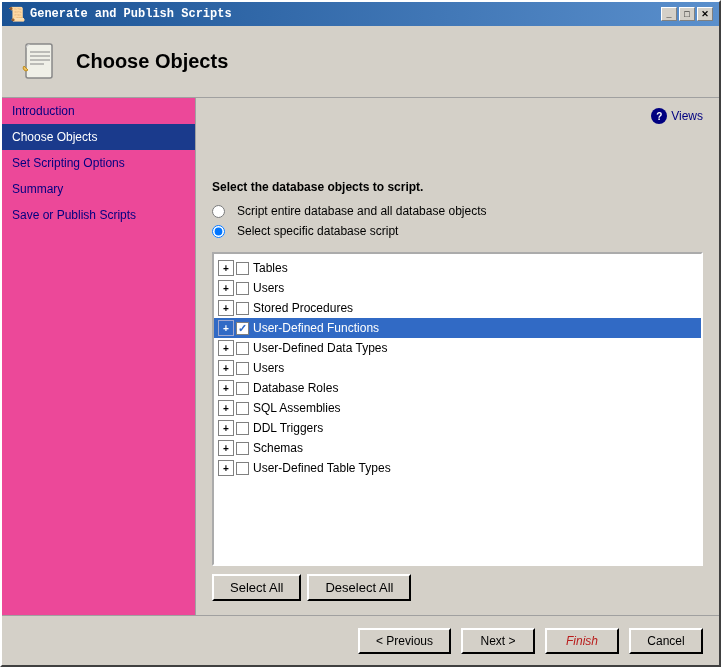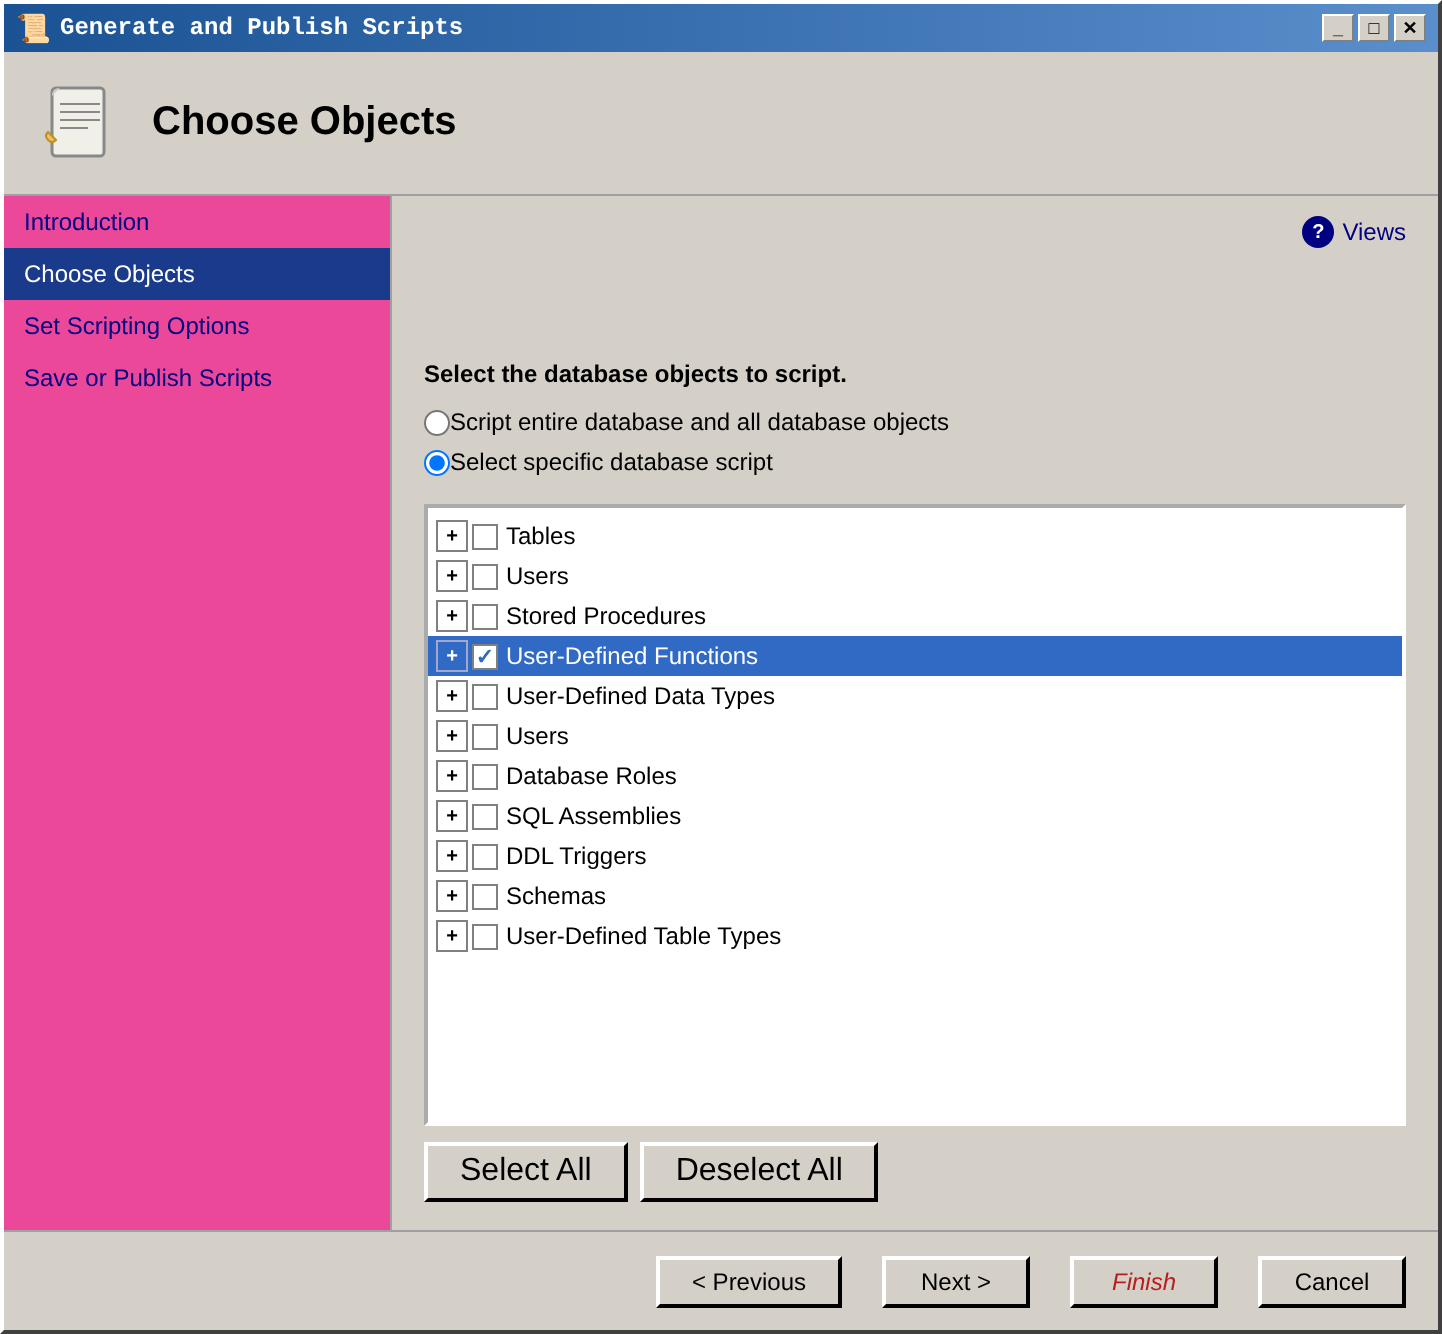--- a/index.html
+++ b/index.html
@@ -334,6 +334,7 @@
         <div class="sidebar-item">Introduction</div>
         <div class="sidebar-item active">Choose Objects</div>
         <div class="sidebar-item">Set Scripting Options</div>
+        <div class="sidebar-item">Summary</div>
         <div class="sidebar-item">Save or Publish Scripts</div>
       </div>
 

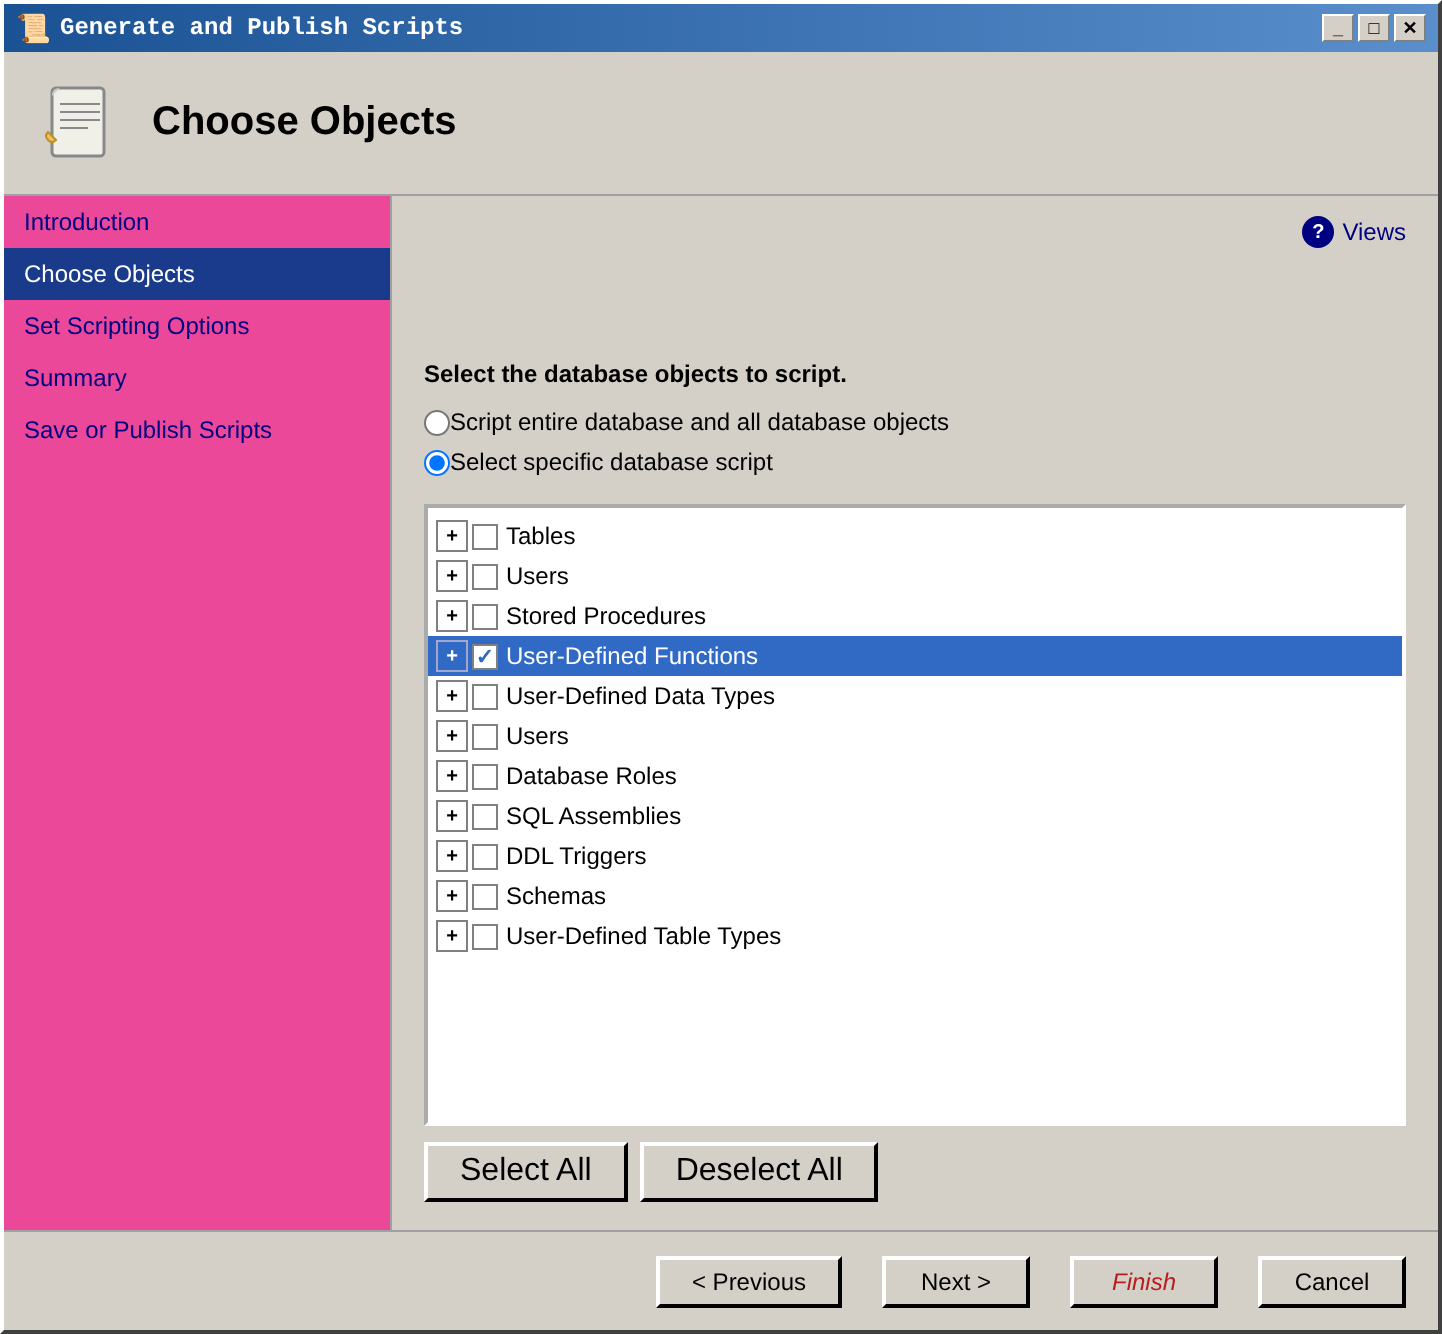--- a/index.html
+++ b/index.html
@@ -166,7 +166,7 @@
     .radio-row {
       display: flex;
       align-items: center;
-      gap: 0;
+      gap: 12px;
       margin-bottom: 6px;
     }
     .radio-row input[type=radio] {

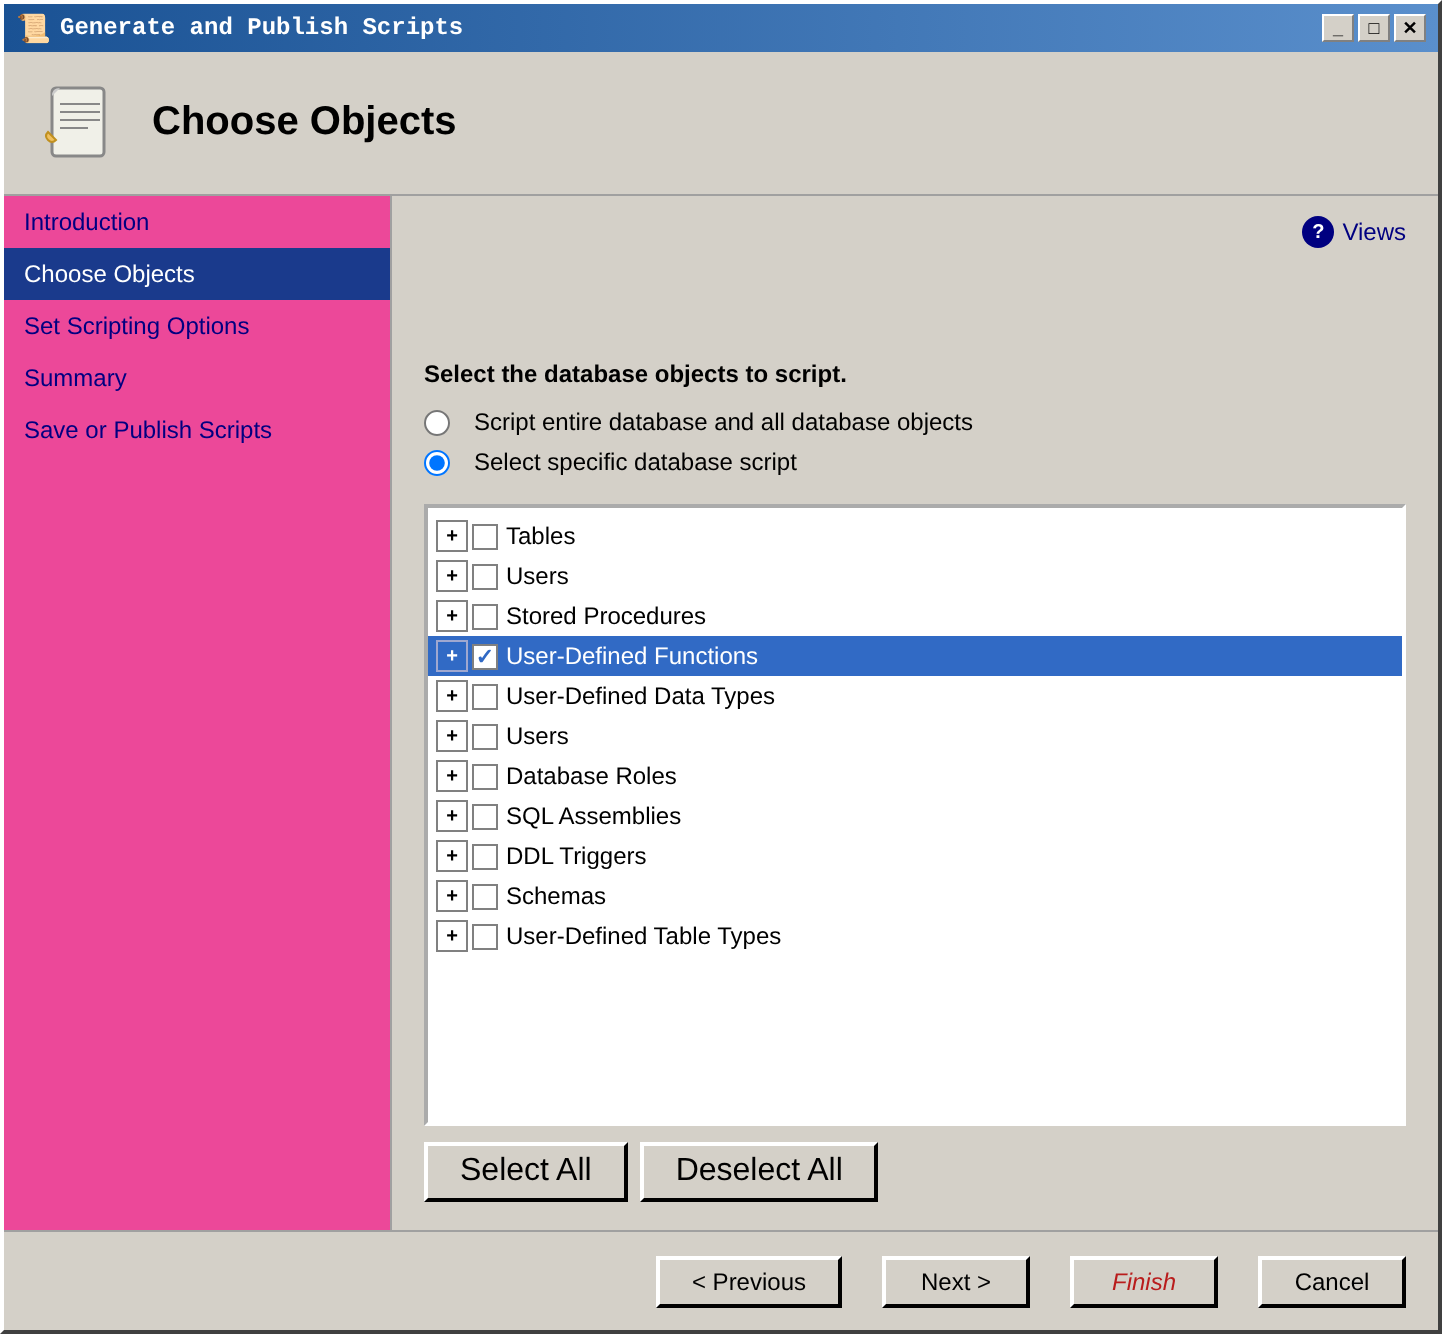--- a/index.html
+++ b/index.html
@@ -252,7 +252,7 @@
       border: 2px outset #ffffff;
       border-right-color: #404040;
       border-bottom-color: #404040;
-      font-size: 16px;
+      font-size: 13px;
       cursor: pointer;
       min-width: 80px;
     }

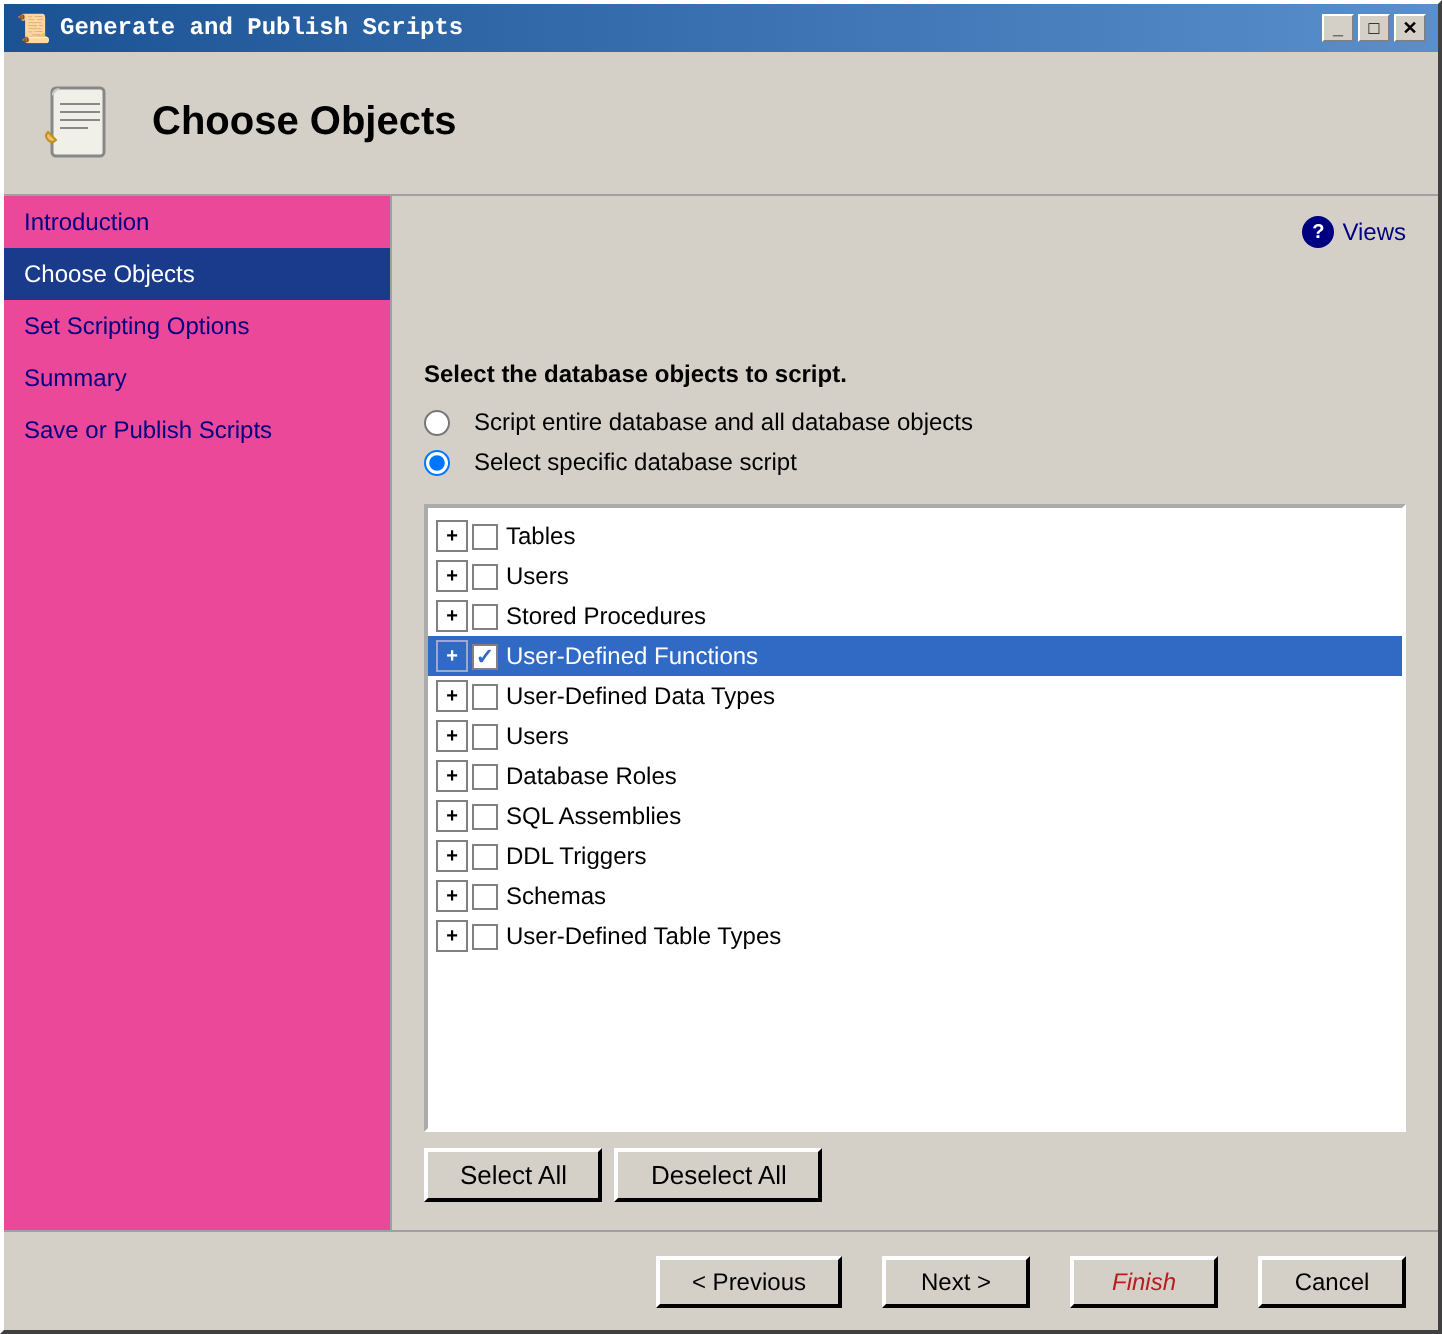--- a/index.html
+++ b/index.html
@@ -265,7 +265,7 @@
       align-items: center;
       justify-content: flex-end;
       padding: 16px 16px;
-      gap: 20px;
+      gap: 10px;
       flex-shrink: 0;
     }
     .footer-btn {

